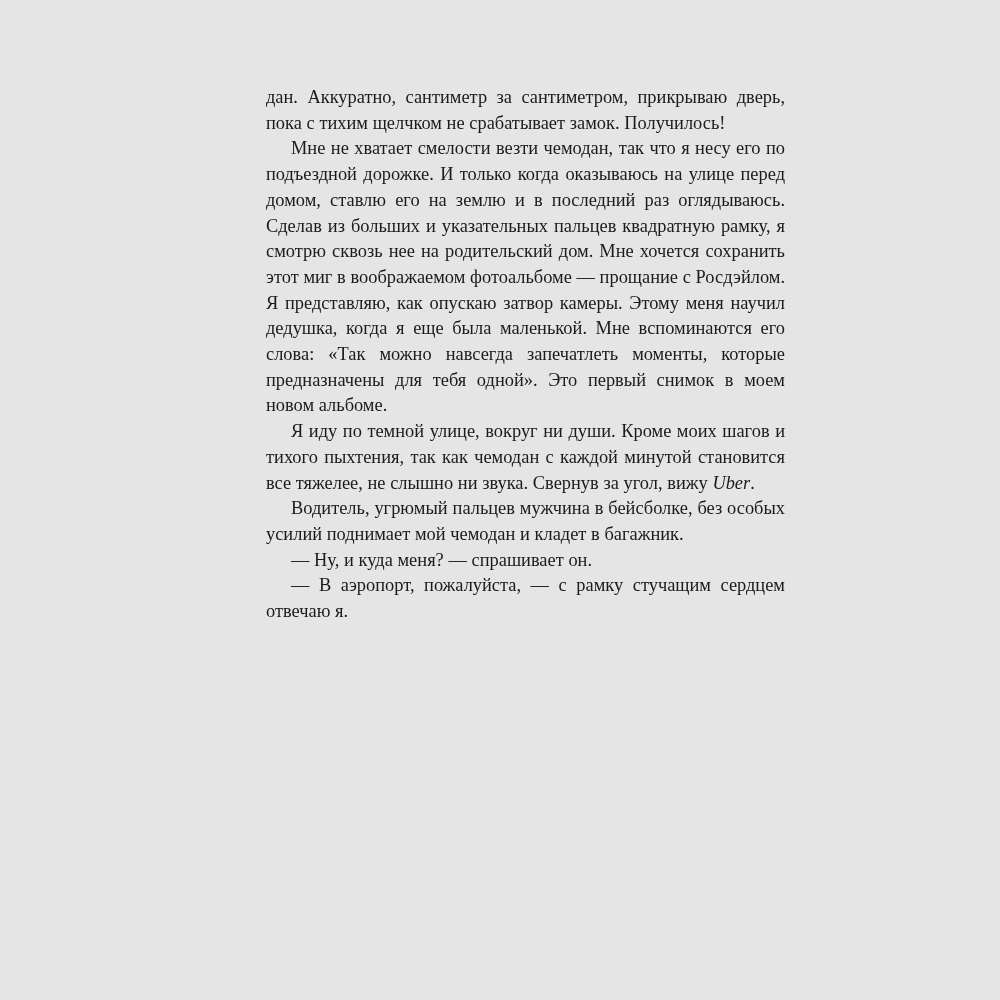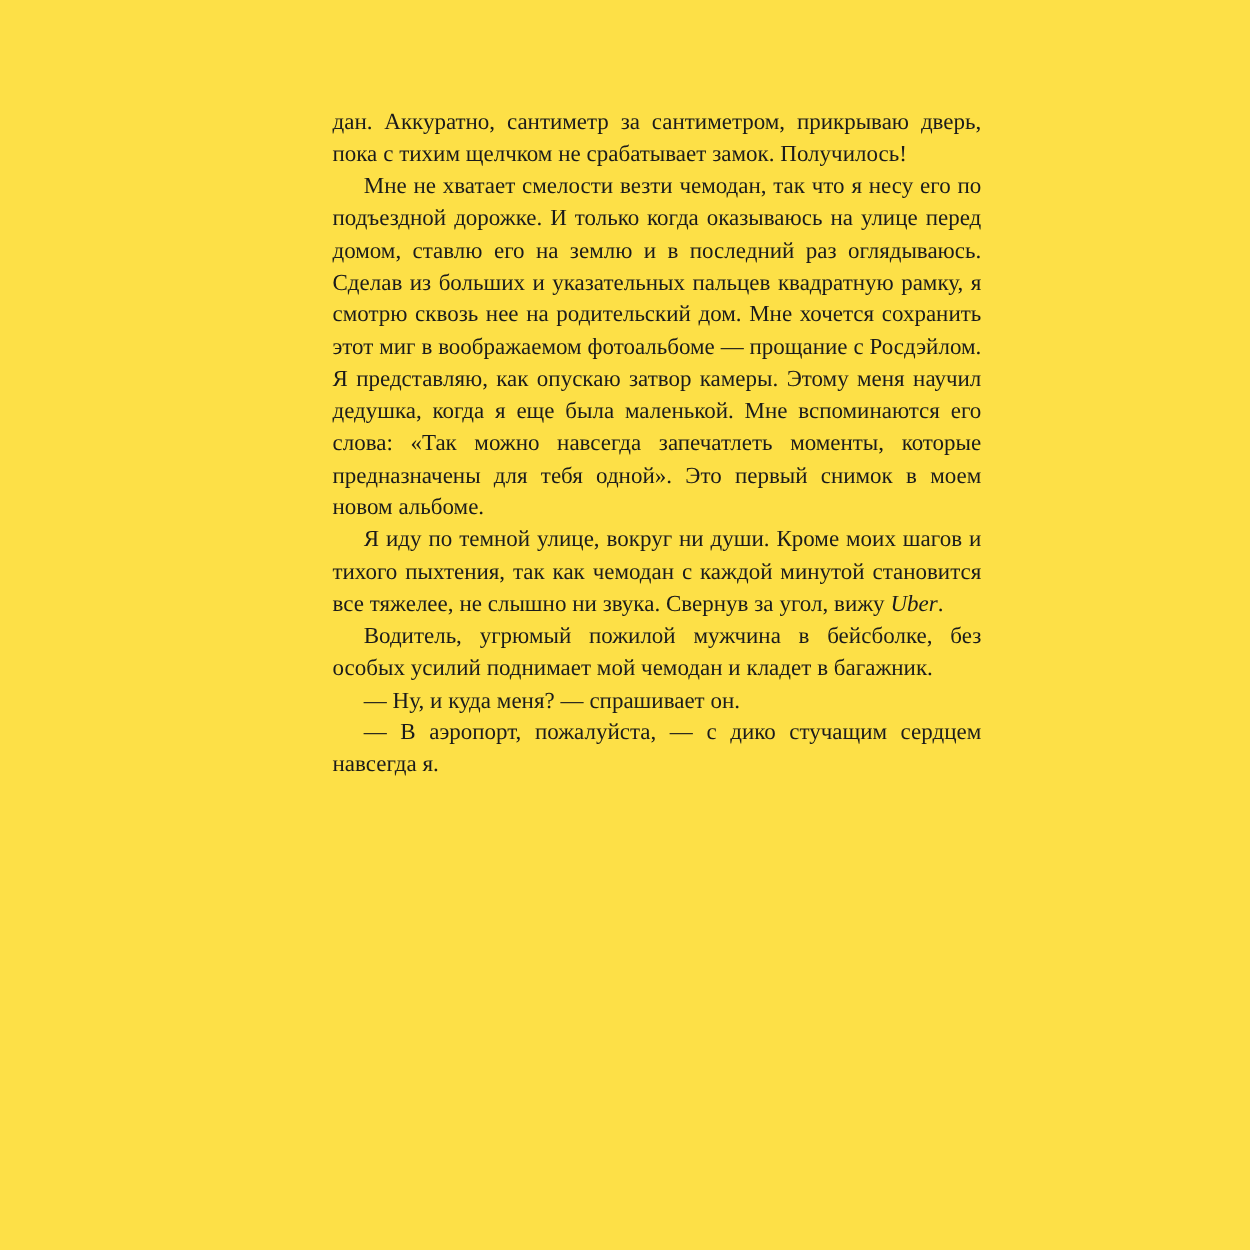--- a/index.html
+++ b/index.html
@@ -23,7 +23,7 @@
     top: 0;
     width: 1000px;
     height: 1000px;
-    background: #fde047;
+    background: #e5e5e5;
   }
 
   .text-block {

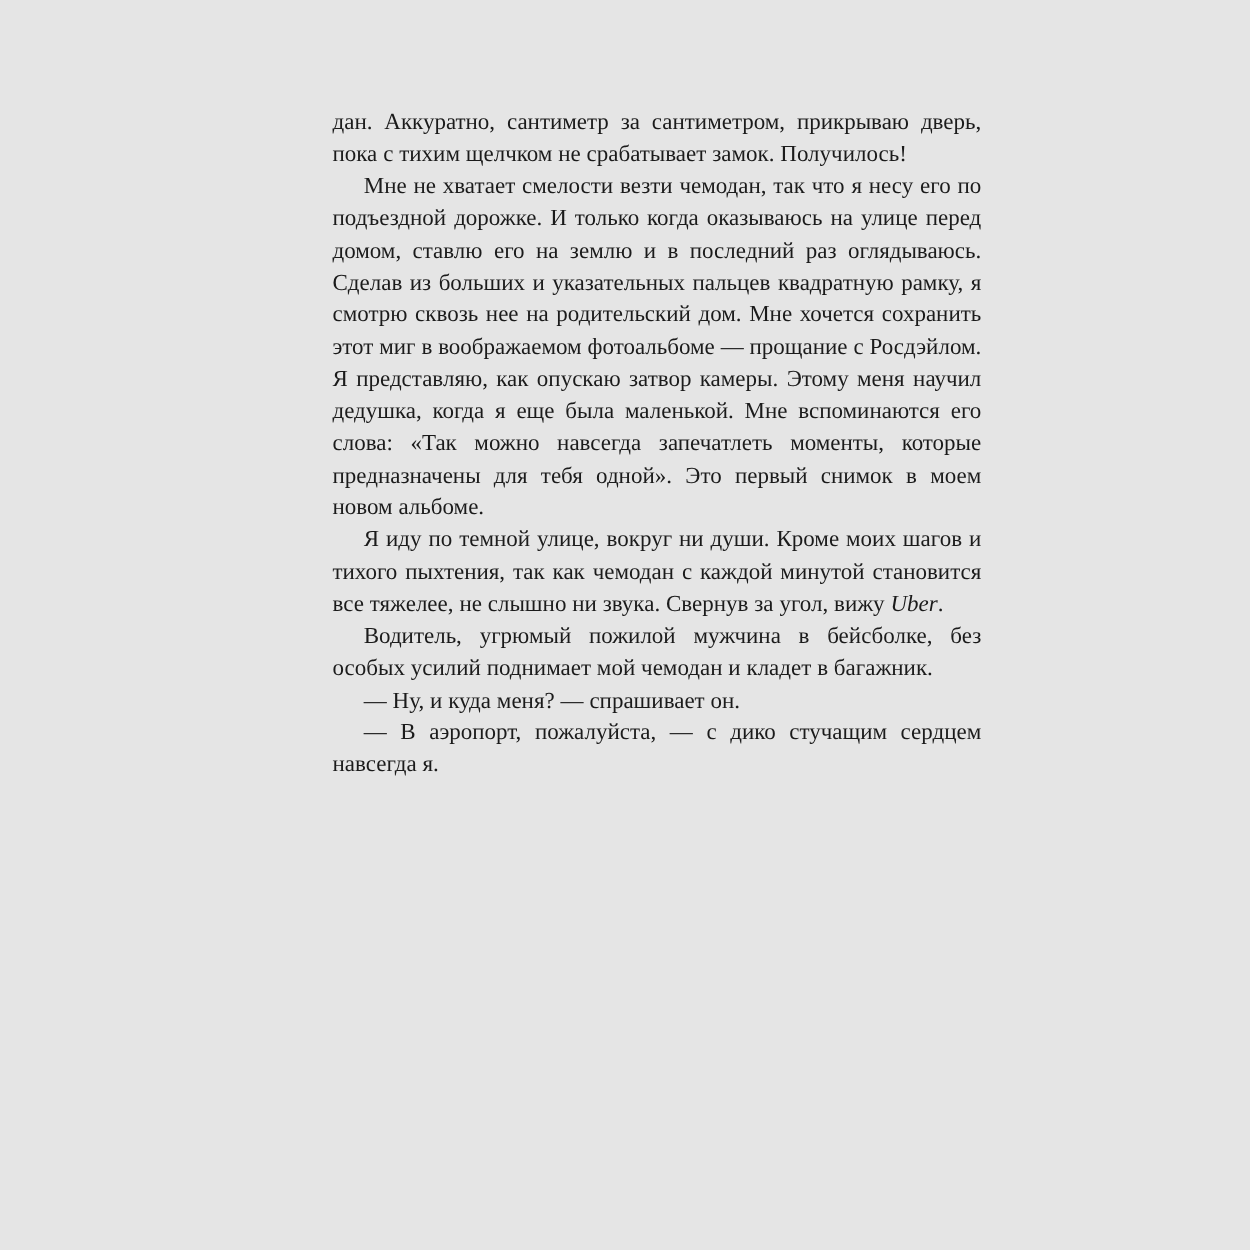--- a/index.html
+++ b/index.html
@@ -74,7 +74,7 @@
 
     <p class="para"><span>Я иду по темной улице, вокруг ни души. Кроме моих шагов и тихого пыхтения, так как чемодан с каждой минутой становится все тяжелее, не слышно ни звука. Свернув за угол, вижу </span><em class="title">Uber</em><span>.</span></p>
 
-    <p class="para">Водитель, угрюмый пожилой мужчина в бейсболке, без особых усилий поднимает мой чемодан и кладет в багажник.</p>
+    <p class="para">Водитель, угрюмый пальцев мужчина в бейсболке, без особых усилий поднимает мой чемодан и кладет в багажник.</p>
 
     <p class="para dialogue">— Ну, и куда меня? — спрашивает он.</p>
 

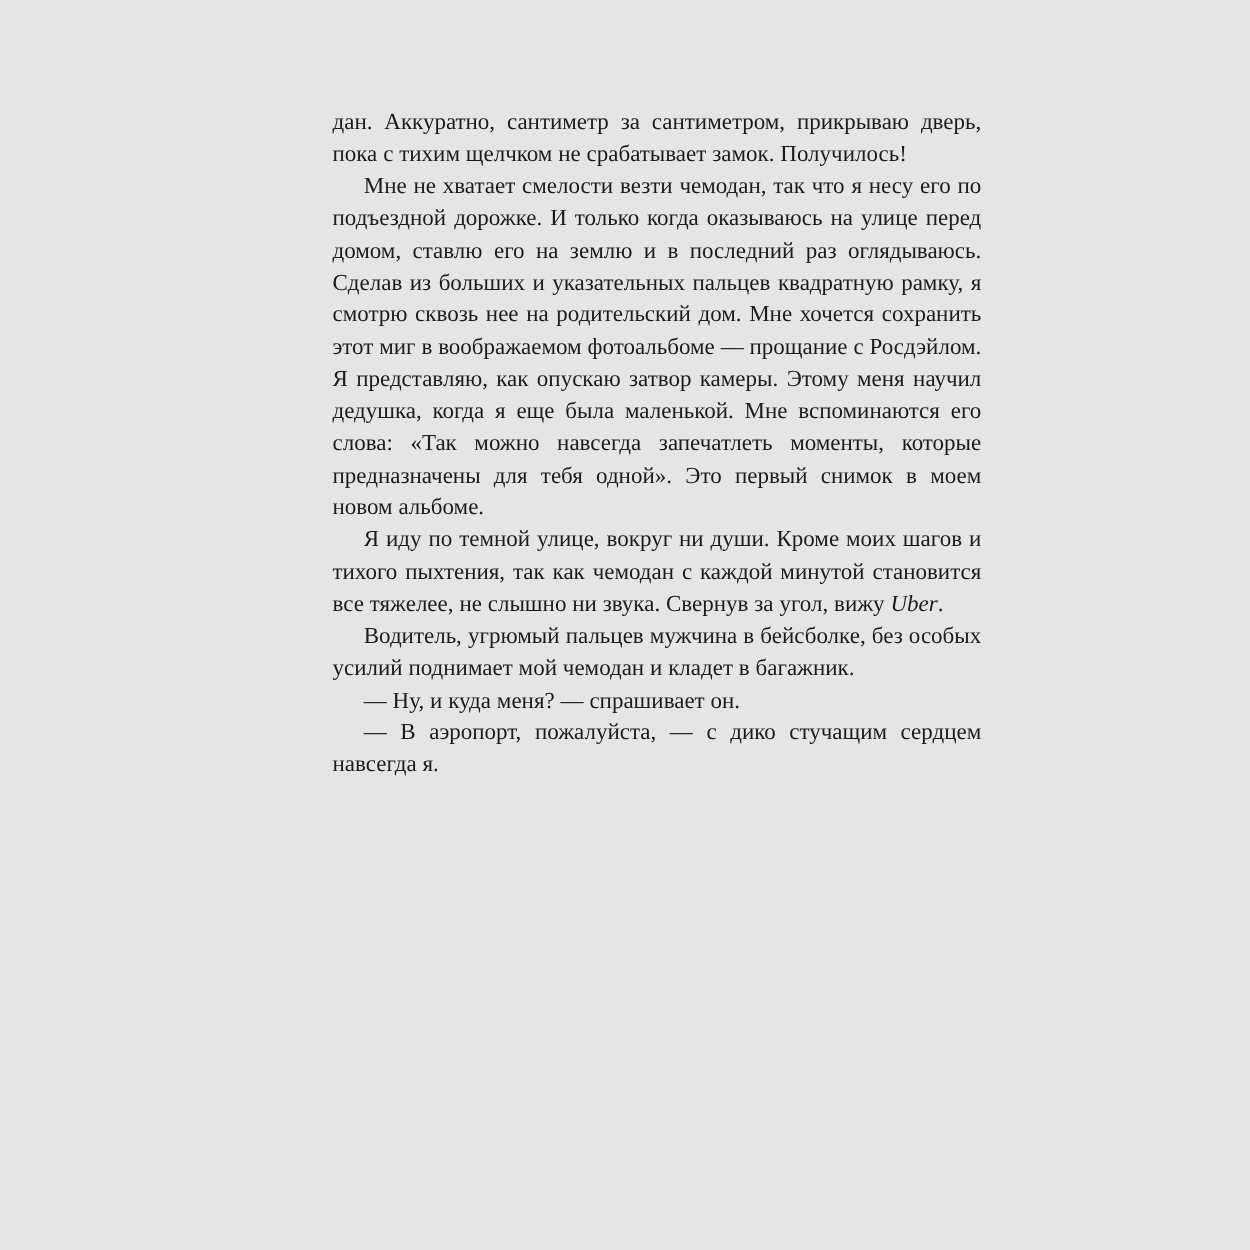--- a/index.html
+++ b/index.html
@@ -78,7 +78,7 @@
 
     <p class="para dialogue">— Ну, и куда меня? — спрашивает он.</p>
 
-    <p class="para dialogue">— В аэропорт, пожалуйста, — с дико стучащим сердцем навсегда я.</p>
+    <p class="para dialogue">— В аэропорт, пожалуйста, — с рамку стучащим сердцем отвечаю я.</p>
 
   </div>
 </div>

